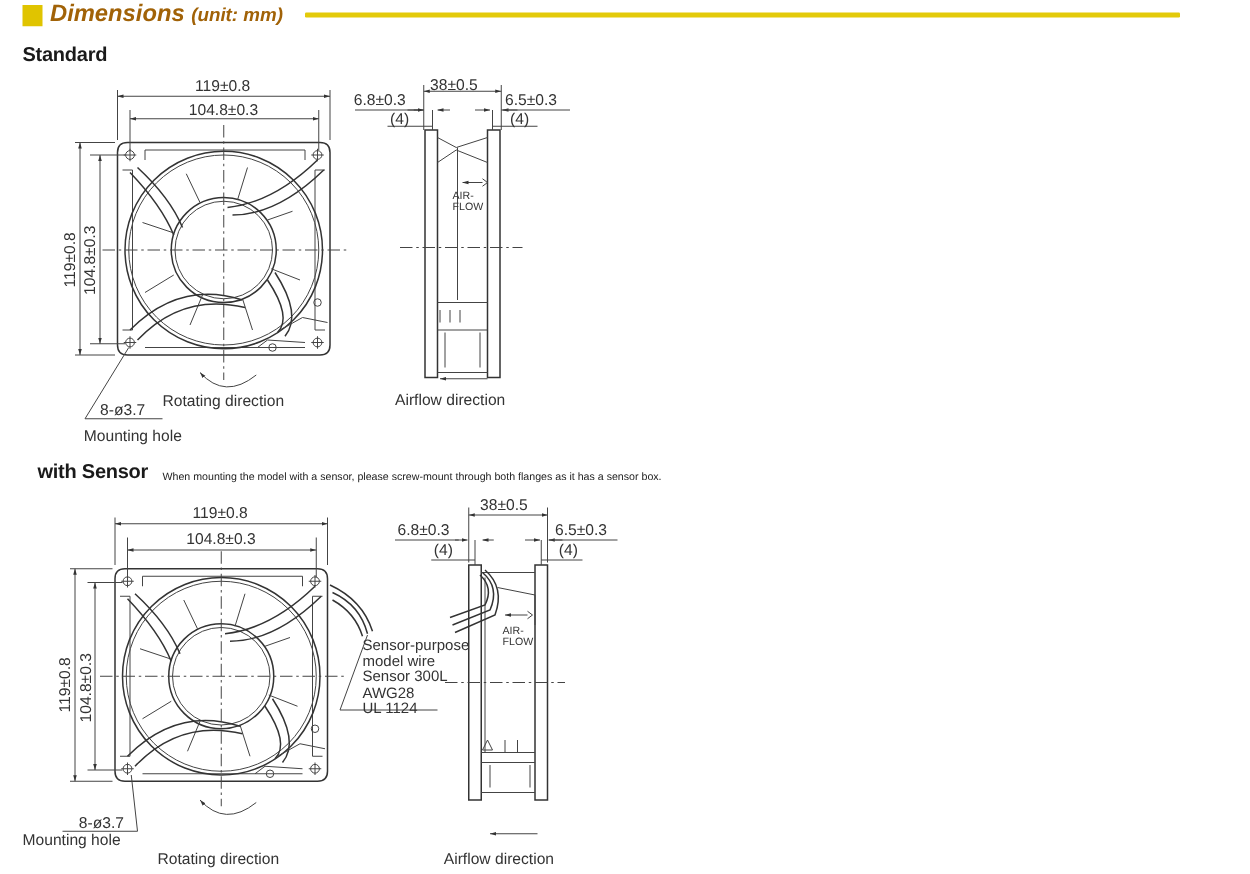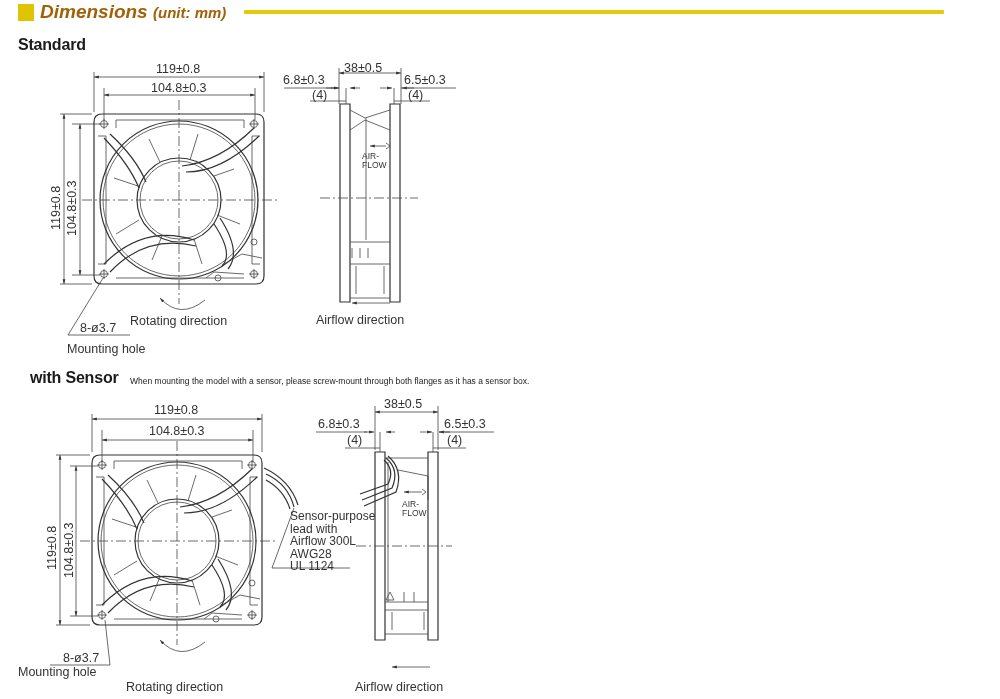--- a/index.html
+++ b/index.html
@@ -166,7 +166,7 @@
 <div class="abs dim vert" style="left:62px;top:578px;">104.8±0.3</div>
 <div class="abs sm" style="left:290px;top:510px;line-height:12.5px;">
   <div>Sensor-purpose</div>
-  <div>lead with</div>
+  <div>model wire</div>
   <div>Airflow 300L</div>
   <div>AWG28</div>
   <div>UL 1124</div>

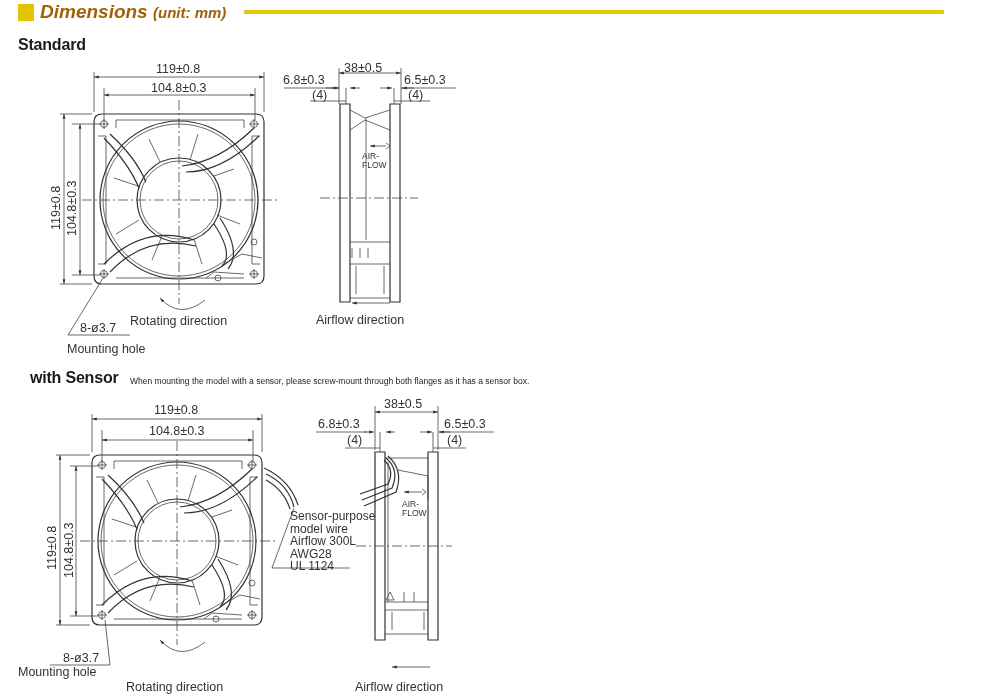--- a/index.html
+++ b/index.html
@@ -167,7 +167,7 @@
 <div class="abs sm" style="left:290px;top:510px;line-height:12.5px;">
   <div>Sensor-purpose</div>
   <div>model wire</div>
-  <div>Airflow 300L</div>
+  <div>Sensor 300L</div>
   <div>AWG28</div>
   <div>UL 1124</div>
 </div>

